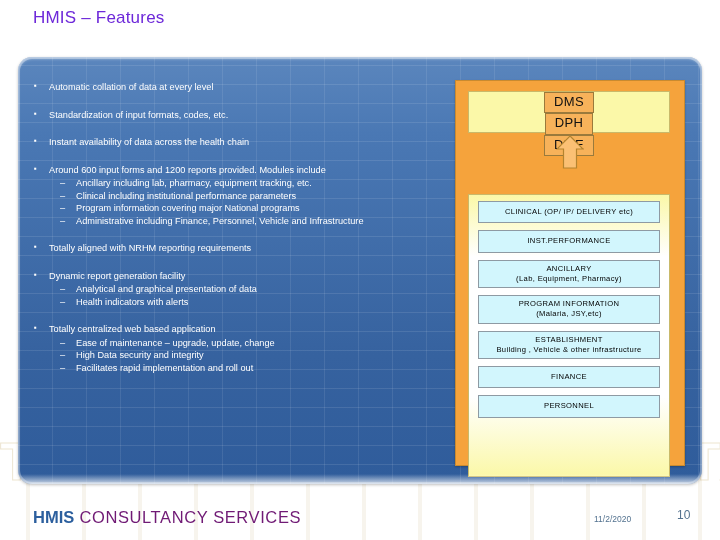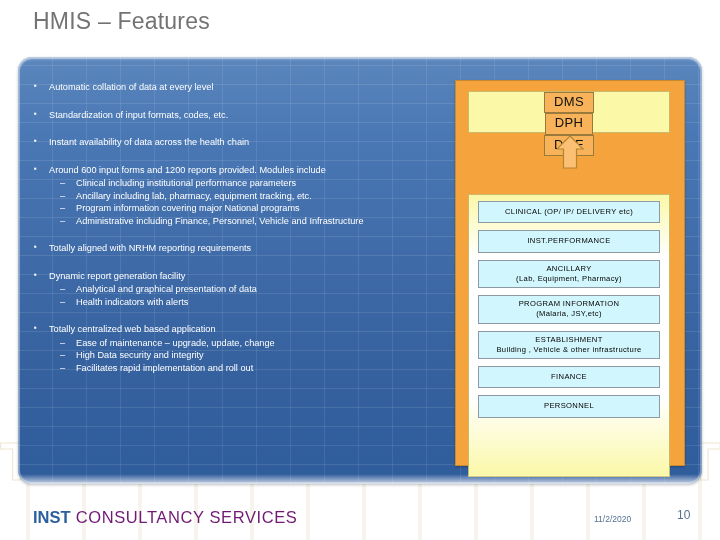--- a/index.html
+++ b/index.html
@@ -57,8 +57,8 @@
     position: absolute;
     left: 33px;
     top: 8px;
-    font-size: 23px;
-    color: #737373;
+    font-size: 17px;
+    color: #6d28d9;
     letter-spacing: .2px;
     white-space: nowrap;
   }

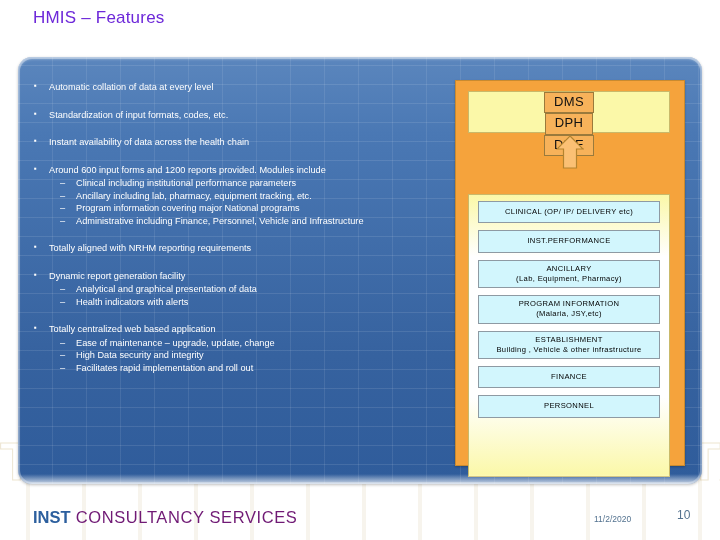--- a/index.html
+++ b/index.html
@@ -262,8 +262,8 @@
 
     <div class="b-l1 tight">Around 600 input forms and 1200 reports provided. Modules include</div>
     <div class="sub-group">
+      <div class="b-l2">Ancillary including lab, pharmacy, equipment tracking, etc.</div>
       <div class="b-l2">Clinical including institutional performance parameters</div>
-      <div class="b-l2">Ancillary including lab, pharmacy, equipment tracking, etc.</div>
       <div class="b-l2">Program information covering major National programs</div>
       <div class="b-l2">Administrative including Finance, Personnel, Vehicle and Infrastructure</div>
     </div>

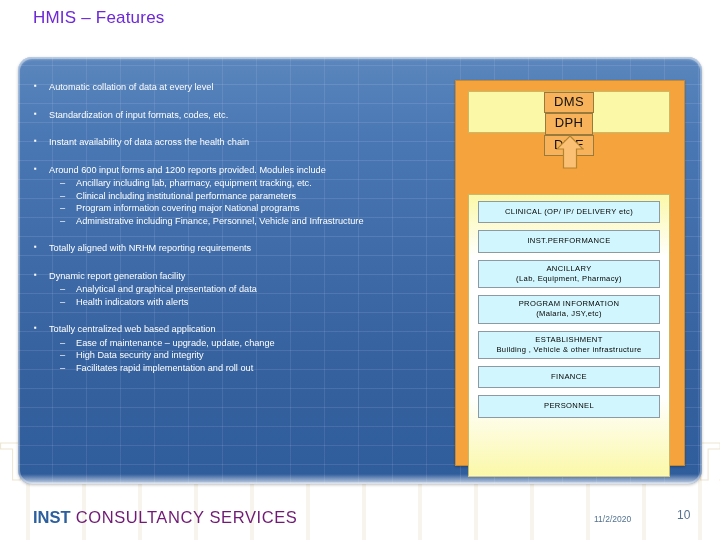--- a/index.html
+++ b/index.html
@@ -330,7 +330,7 @@
 </div>
 
 <div class="footer-logo">
-  <span class="logo-tata">INST</span><span class="logo-rest"> CONSULTANCY SERVICES</span>
+  <span class="logo-tata">HMIS</span><span class="logo-rest"> CONSULTANCY SERVICES</span>
 </div>
 <div class="footer-date">11/2/2020</div>
 <div class="footer-page">10</div>

